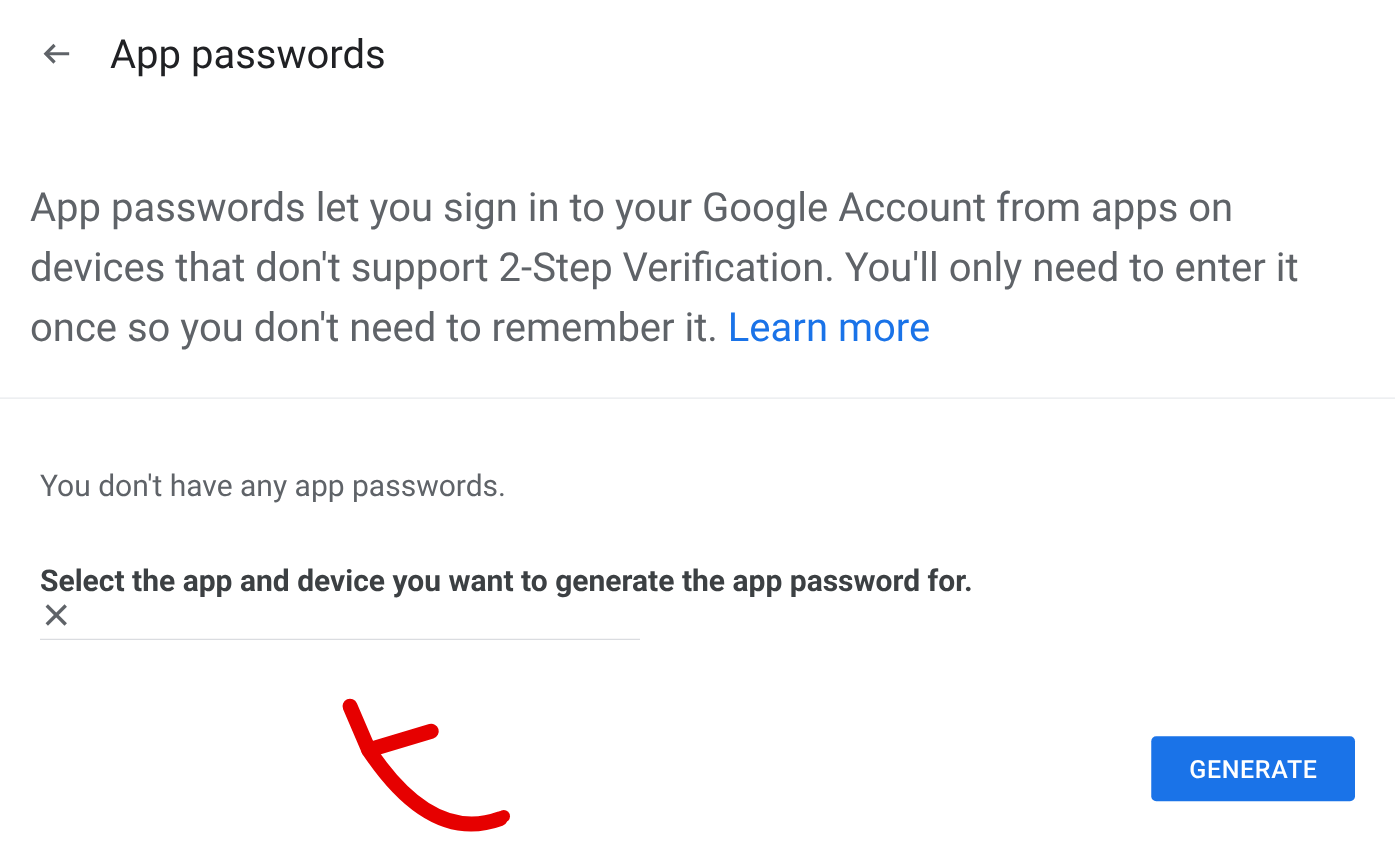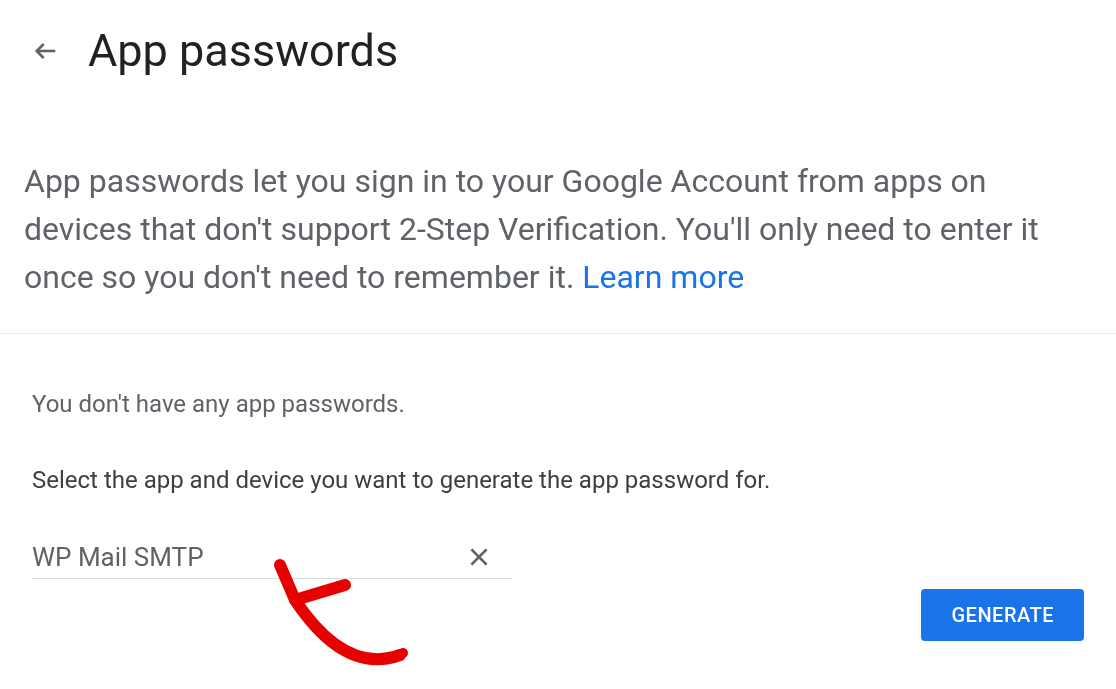--- a/index.html
+++ b/index.html
@@ -28,7 +28,7 @@
       color: #5f6368;
     }
     .page-title {
-      font-size: 45px;
+      font-size: 32px;
       font-weight: 400;
       color: #202124;
       letter-spacing: 0;

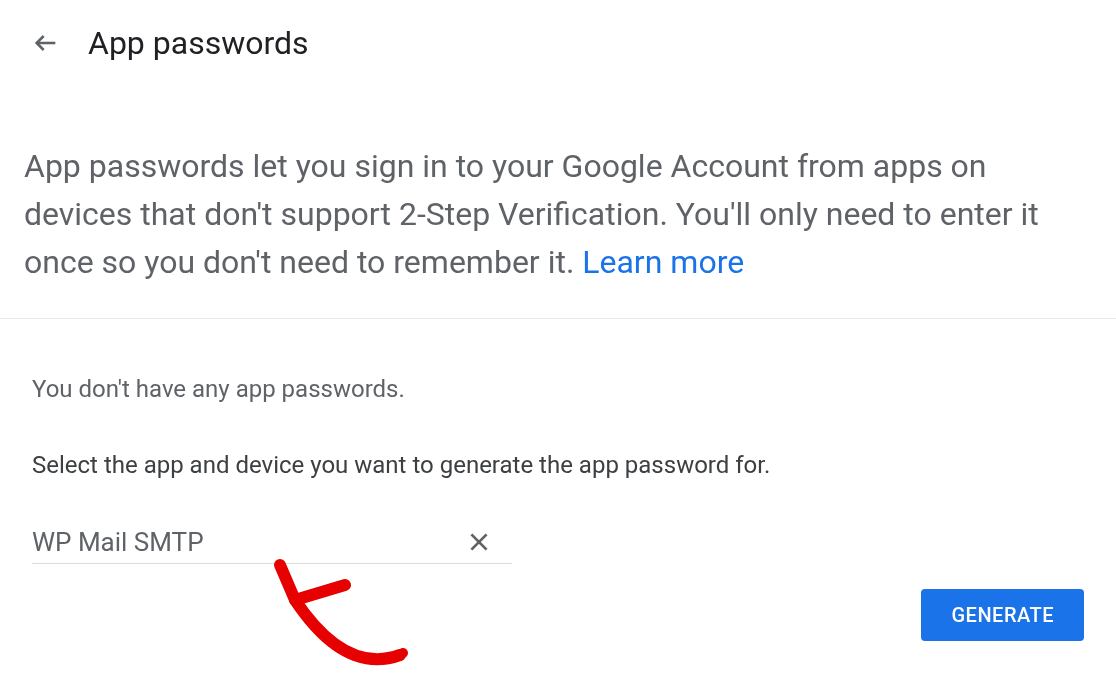--- a/index.html
+++ b/index.html
@@ -56,9 +56,8 @@
     }
     .select-instruction {
       font-size: 24px;
-      font-weight: 400;
+      font-weight: 700;
       color: #3c4043;
-      margin-bottom: 48px;
     }
     .input-row {
       display: flex;

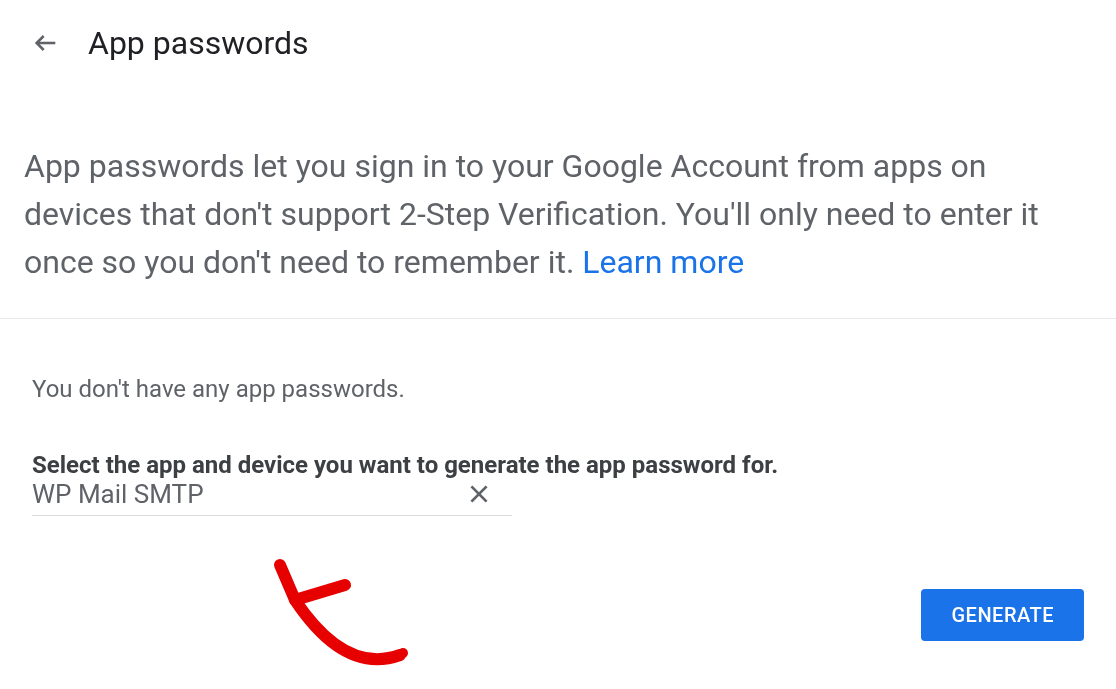--- a/index.html
+++ b/index.html
@@ -125,7 +125,6 @@
   <p class="no-passwords">You don't have any app passwords.</p>
   <p class="select-instruction">Select the app and device you want to generate the app password for.</p>
   <div class="input-row">
-    <input type="text" class="app-input" value="WP Mail SMTP" style="">
     <span class="clear-icon">
       <svg viewBox="0 0 24 24" width="26" height="26" fill="none" stroke="currentColor" stroke-width="2.5">
         <line x1="5" y1="5" x2="19" y2="19"></line>

